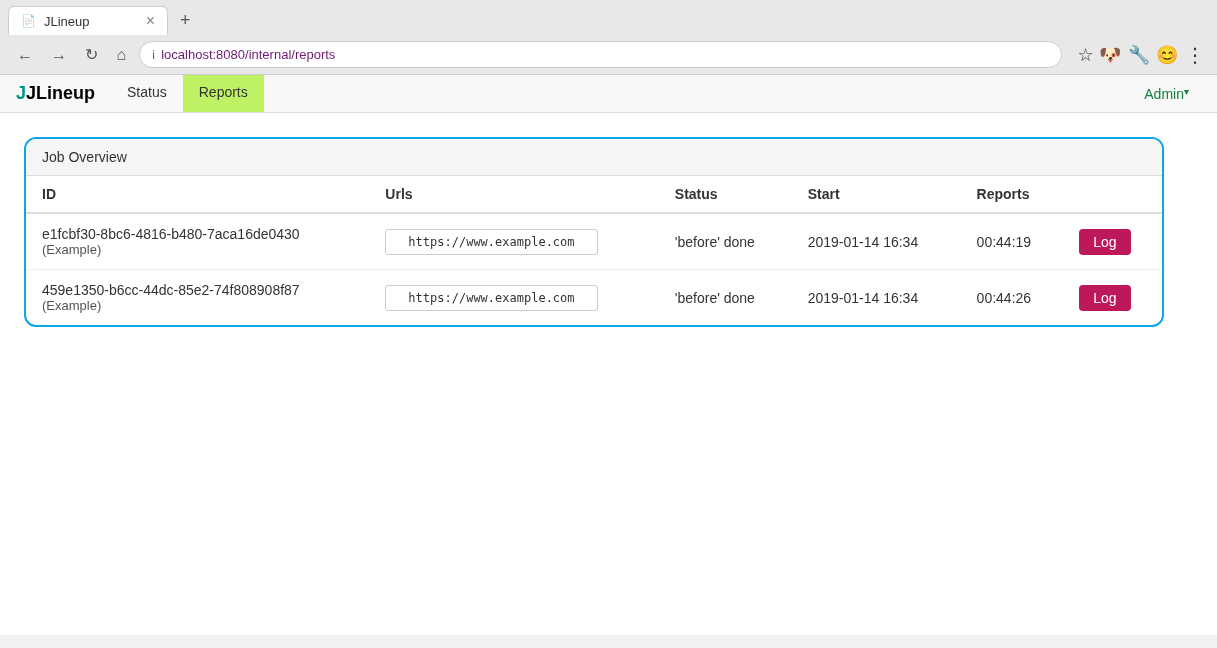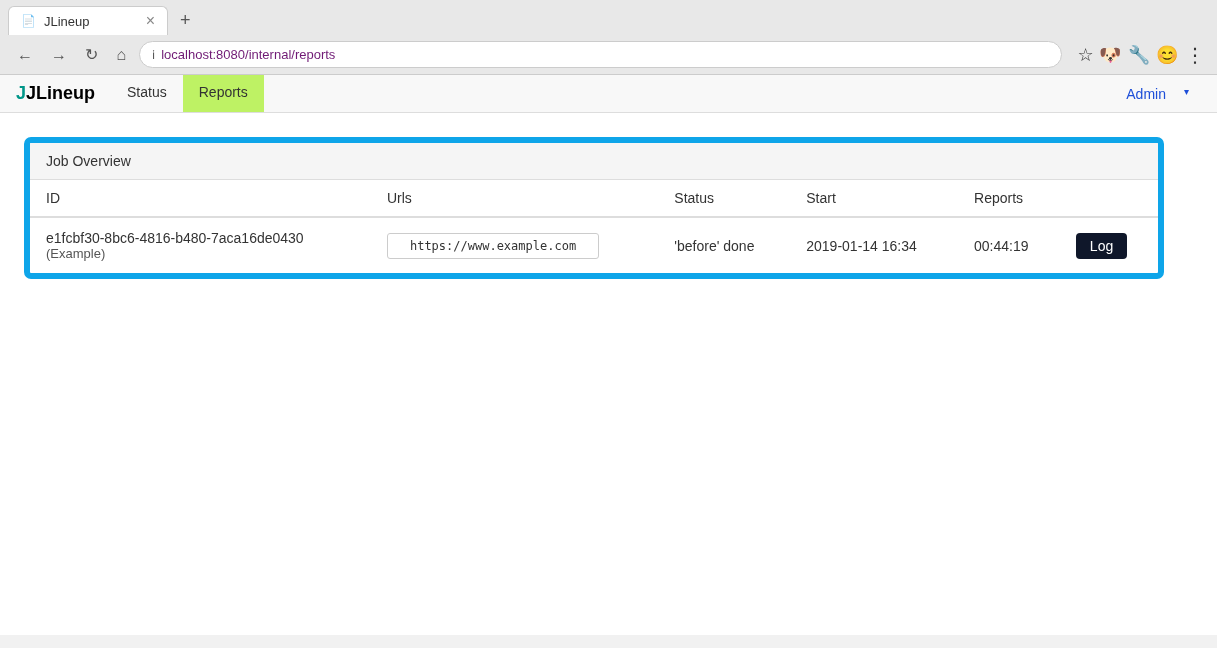--- a/index.html
+++ b/index.html
@@ -64,8 +64,8 @@
     .navbar-right { margin-left: auto; display: flex; align-items: center; }
     .admin-btn {
       background: none; border: none; cursor: pointer;
-      font-size: 14px; color: #1d4ed8; padding: 8px 12px;
-      display: flex; align-items: flex-start; gap: 18px;
+      font-size: 14px; color: #15803d; padding: 8px 12px;
+      display: flex; align-items: flex-start; gap: 0;
     }
     .caret { font-size: 10px; }
 

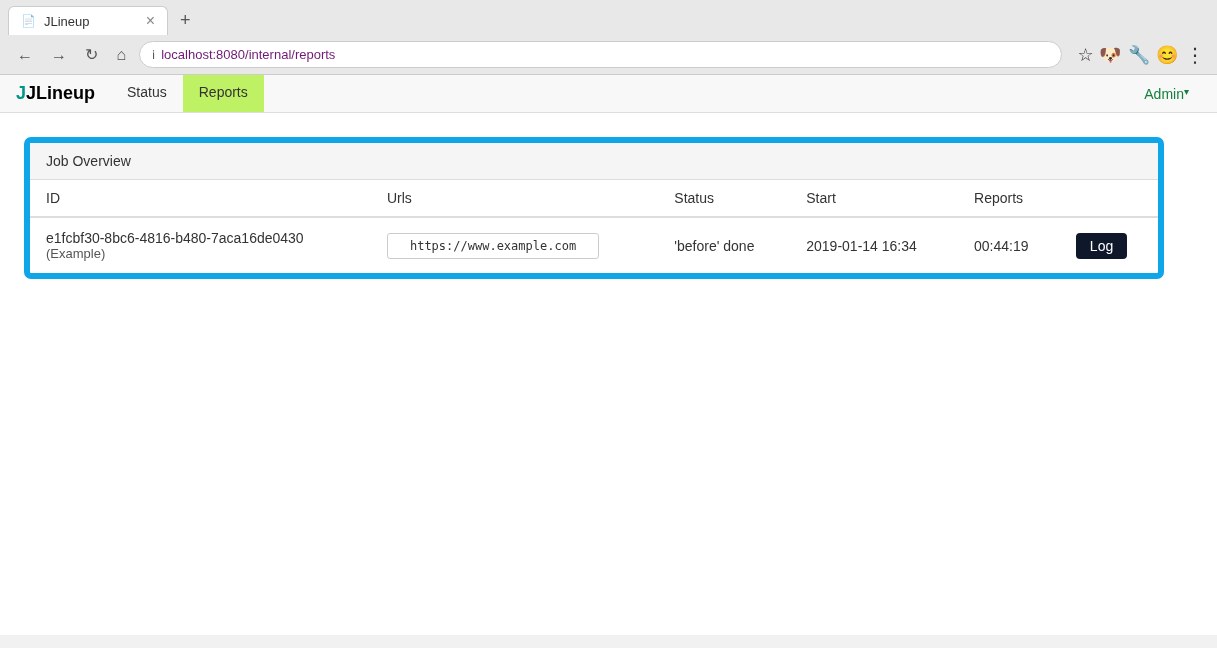--- a/index.html
+++ b/index.html
@@ -72,7 +72,7 @@
     
     .content { padding: 24px; background: #fff; }
     .card {
-      border: 6px solid #0ea5e9; border-radius: 7px;
+      border: 2px solid #0ea5e9; border-radius: 12px;
       max-width: 1140px; overflow: hidden;
     }
     .card-header {

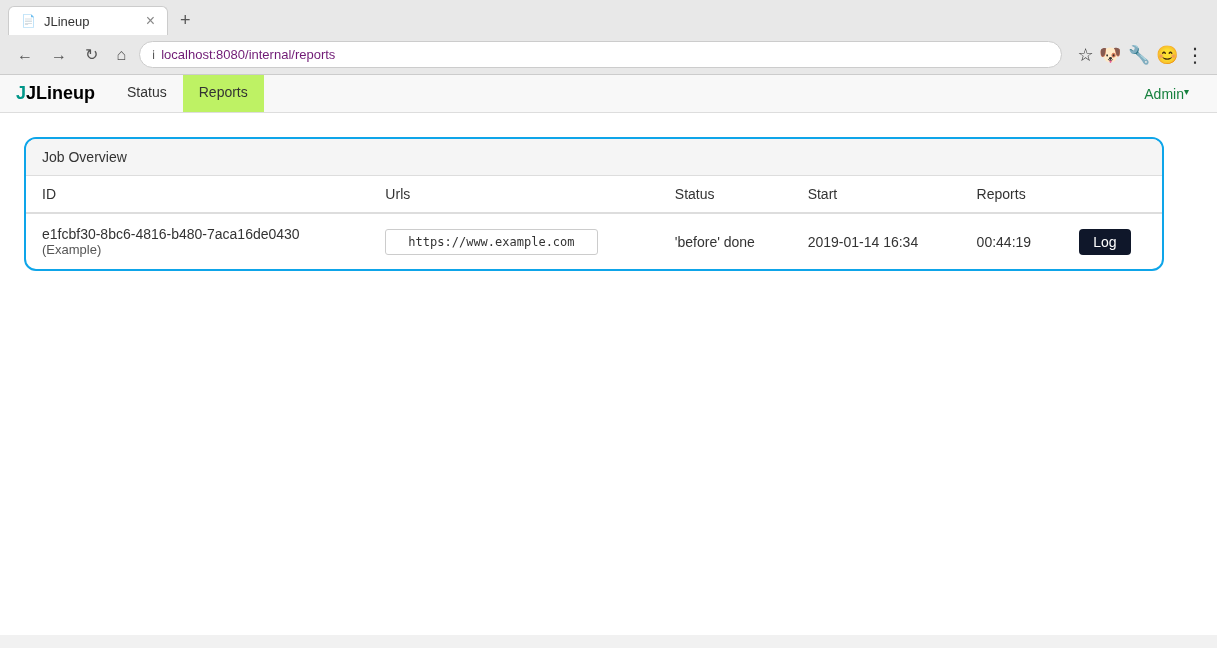--- a/index.html
+++ b/index.html
@@ -82,7 +82,7 @@
     table { width: 100%; border-collapse: collapse; }
     thead th {
       text-align: left; padding: 10px 16px;
-      border-bottom: 2px solid #ddd; font-weight: normal;
+      border-bottom: 2px solid #ddd; font-weight: bold;
       font-size: 14px; color: #333;
     }
     tbody tr { border-bottom: 1px solid #eee; }

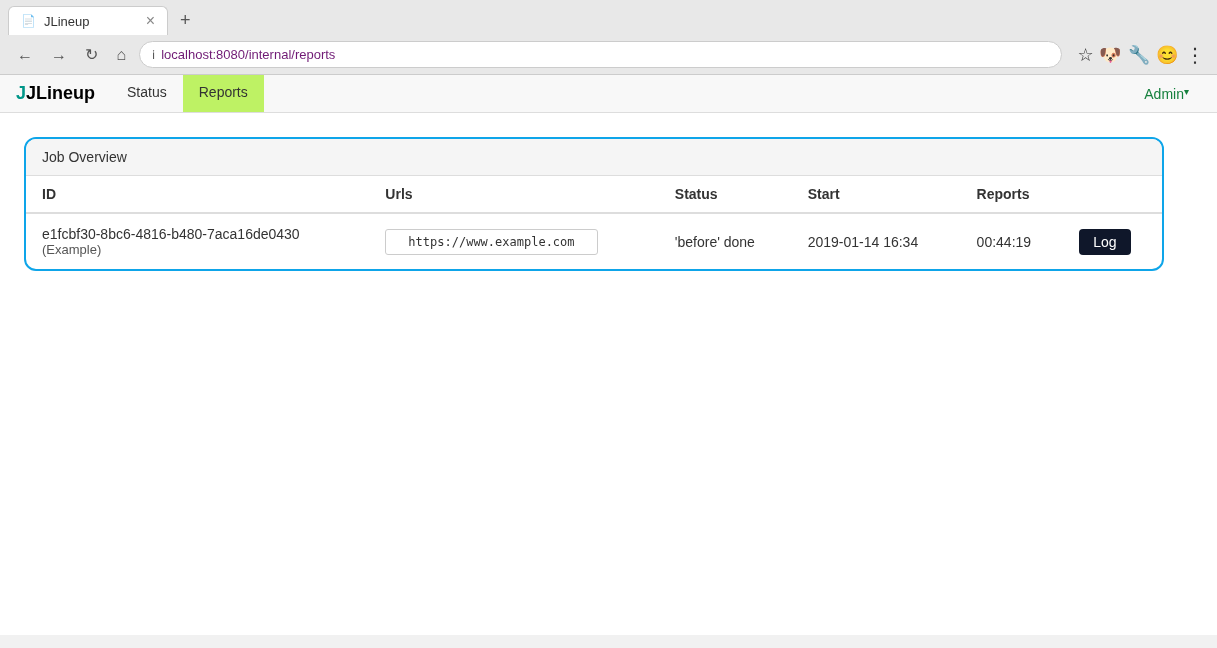--- a/index.html
+++ b/index.html
@@ -95,7 +95,7 @@
       font-family: monospace;
     }
     .log-btn {
-      background: #0f172a; border: none; color: #fff;
+      background: #be185d; border: none; color: #fff;
       padding: 5px 14px; border-radius: 4px; cursor: pointer;
       font-size: 14px;
     }

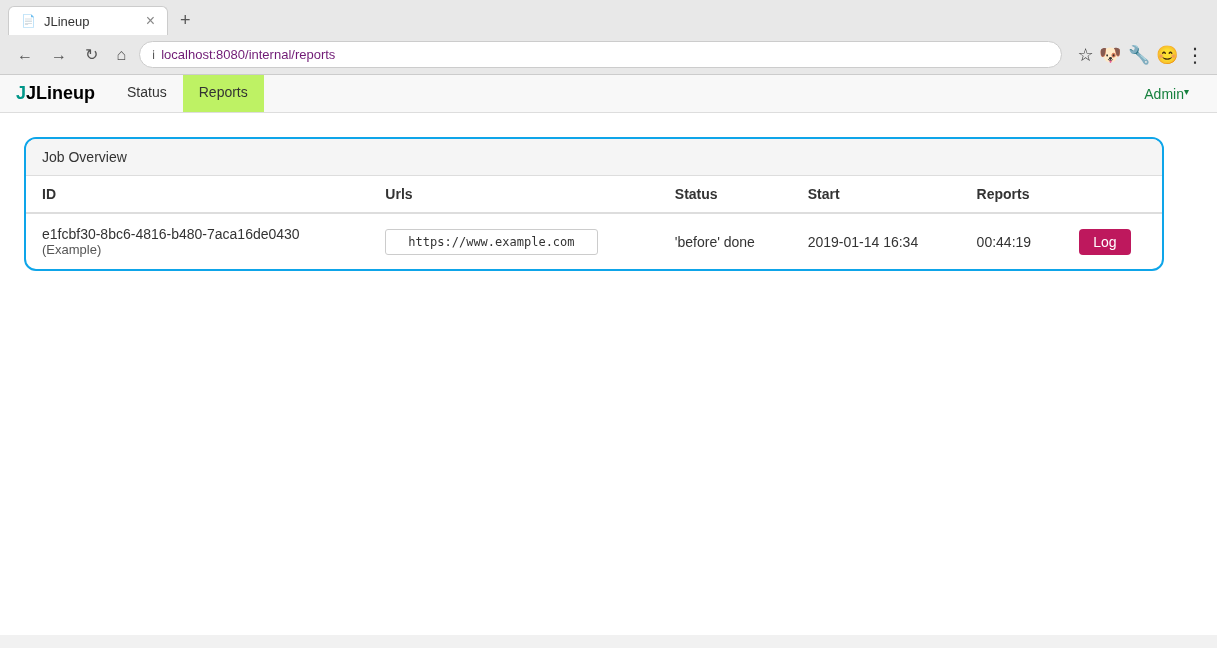--- a/index.html
+++ b/index.html
@@ -186,6 +186,21 @@
               <button class="log-btn">Log</button>
             </td>
           </tr>
+          <tr>
+            <td>
+              <div>459e1350-b6cc-44dc-85e2-74f808908f87</div>
+              <div class="id-name">(Example)</div>
+            </td>
+            <td>
+              <span class="url-cell">https://www.example.com</span>
+            </td>
+            <td>'before' done</td>
+            <td>2019-01-14 16:34</td>
+            <td>00:44:26</td>
+            <td>
+              <button class="log-btn">Log</button>
+            </td>
+          </tr>
         </tbody>
       </table>
     </div>

